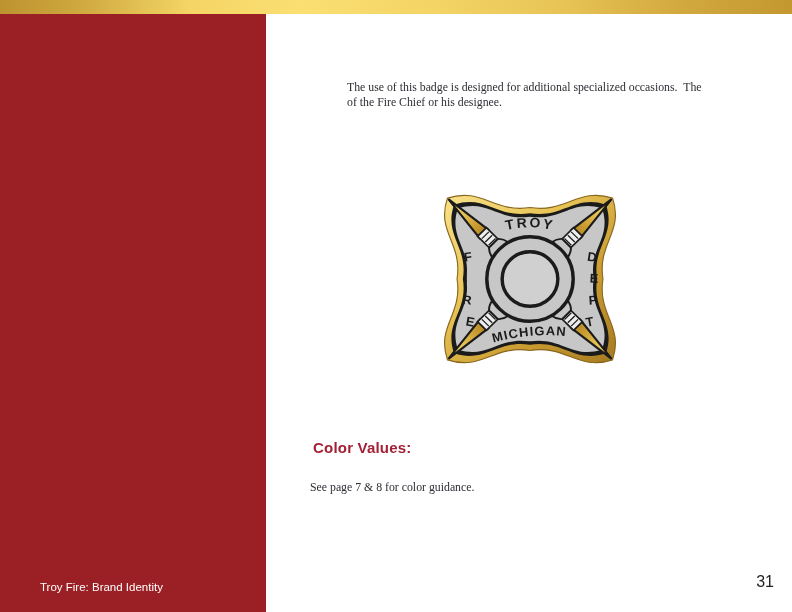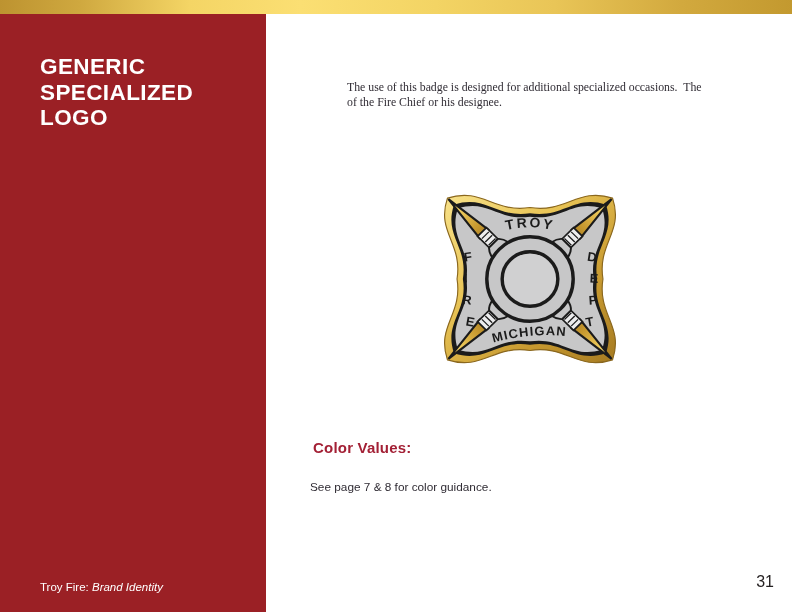--- a/index.html
+++ b/index.html
@@ -54,11 +54,6 @@
   <div class="gold-bar"></div>
 
   <div class="sidebar">
-    <div class="sidebar-title">
-      <div>GENERIC</div>
-      <div>SPECIALIZED</div>
-      <div>LOGO</div>
-    </div>
     <div class="footer"><span class="bold">Troy Fire: </span><span class="italic">Brand Identity</span></div>
   </div>
 

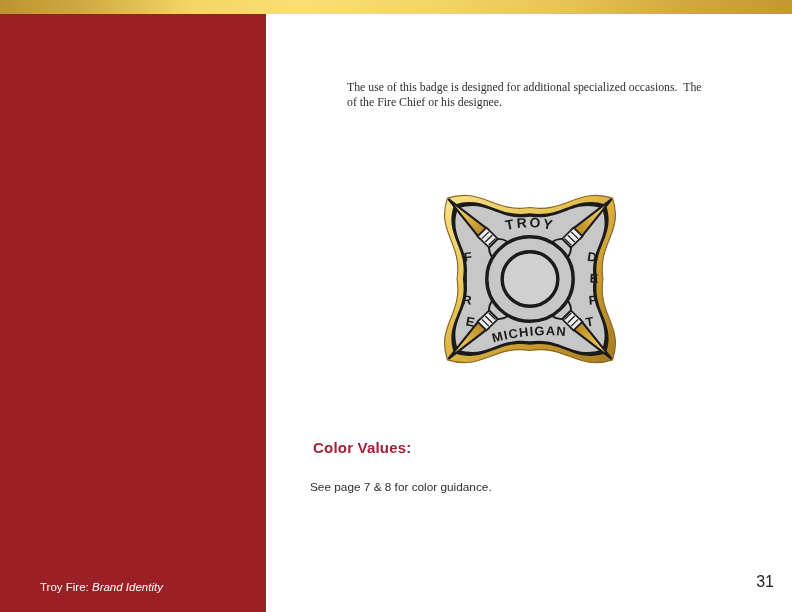--- a/index.html
+++ b/index.html
@@ -36,7 +36,7 @@
   }
   .cv-body{
     position:absolute;left:310px;top:480px;color:#302c34;
-    font-family:Liberation Sans, sans-serif;font-size:11.8px;white-space:pre;
+    font-family:Liberation Serif, serif;font-size:11.8px;white-space:pre;
   }
   .page-number{
     position:absolute;right:18px;bottom:21px;color:#231f20;font-size:16px;

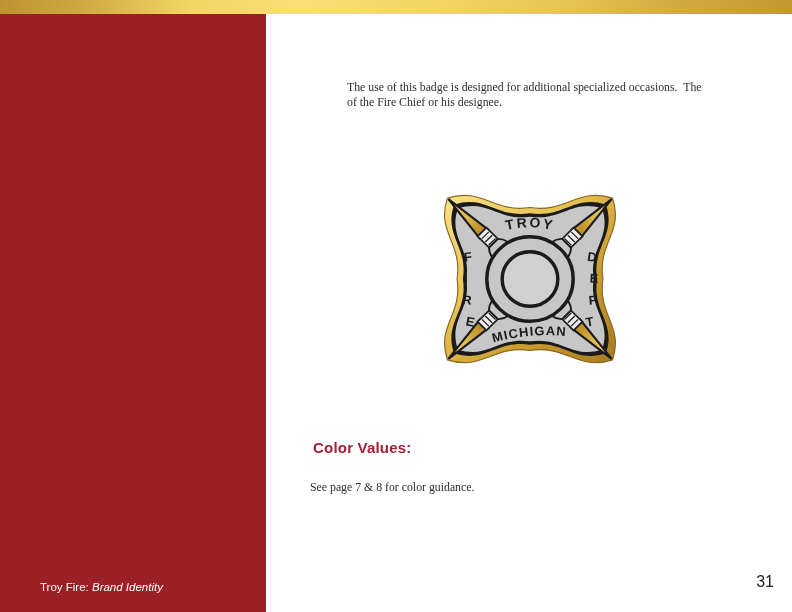--- a/index.html
+++ b/index.html
@@ -22,7 +22,7 @@
     position:absolute;left:40px;bottom:19px;color:#ffffff;font-size:11.5px;white-space:pre;
   }
   .footer .bold{font-weight:normal;}
-  .footer .italic{font-style:italic;}
+  .footer .italic{}
   .heading{
     position:absolute;left:348px;top:60px;color:#A32035;font-size:13.5px;font-weight:bold;letter-spacing:0.2px;
   }

